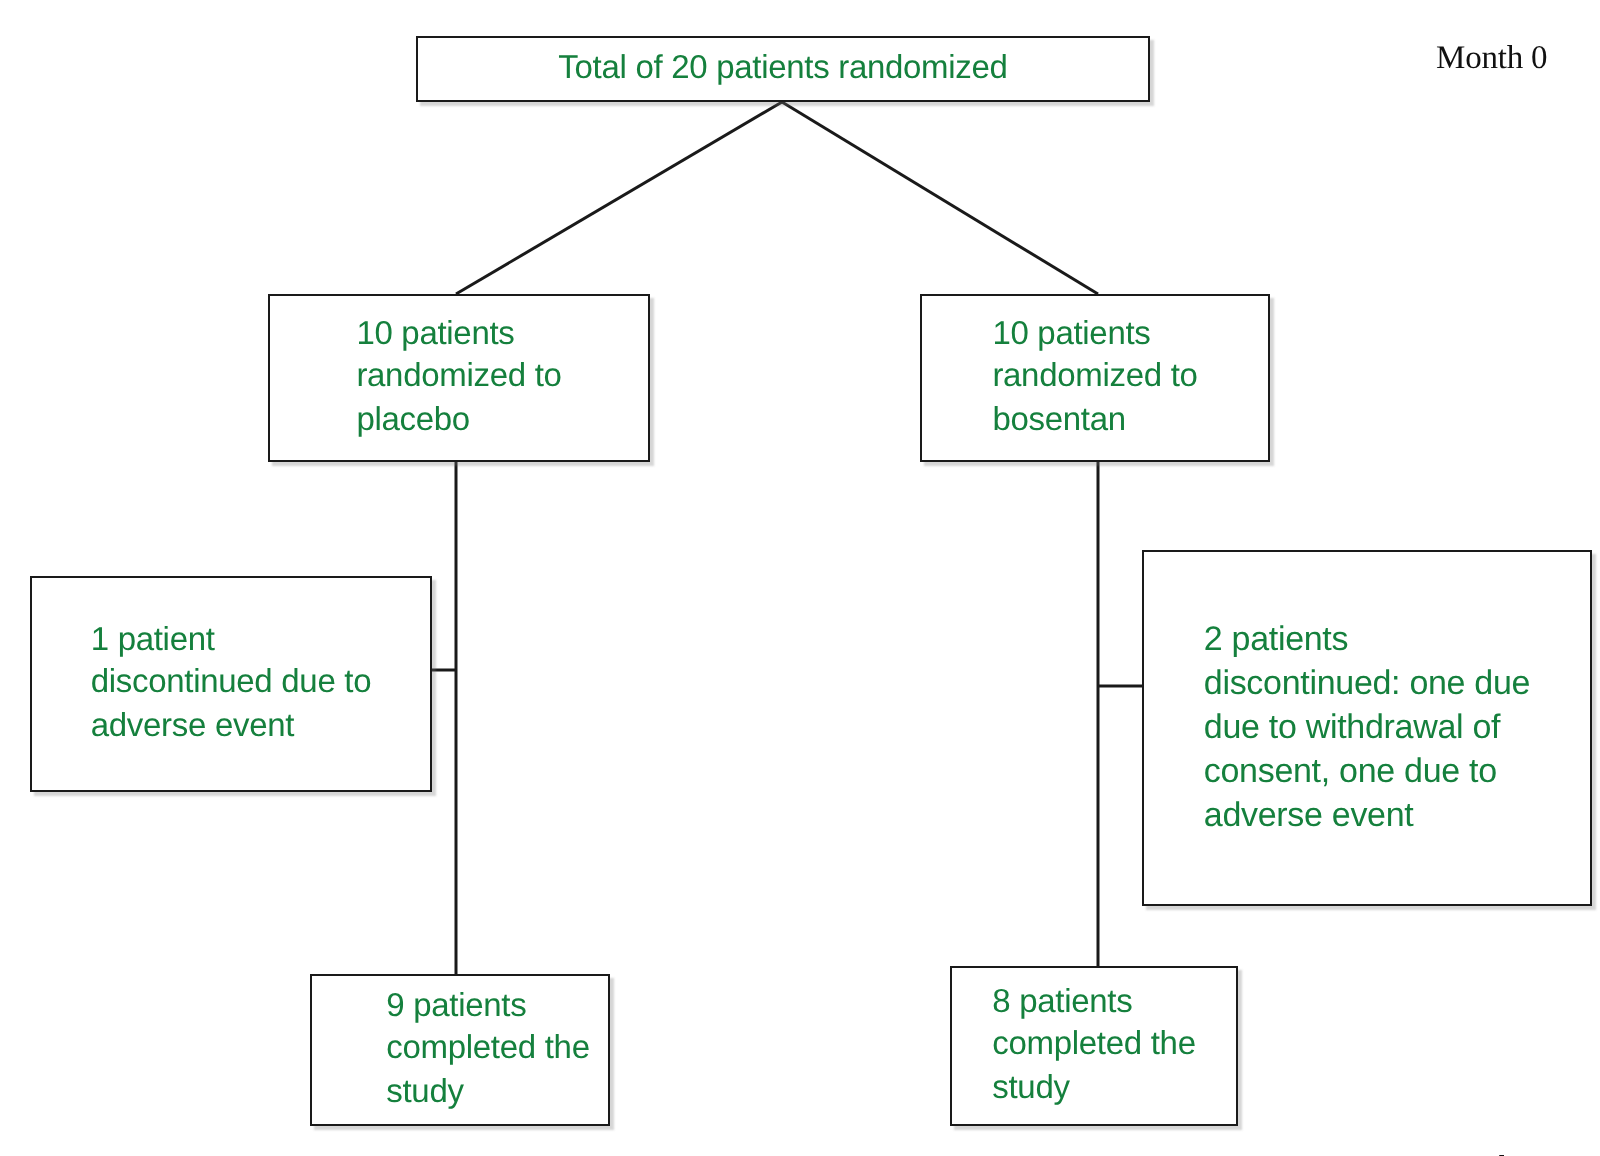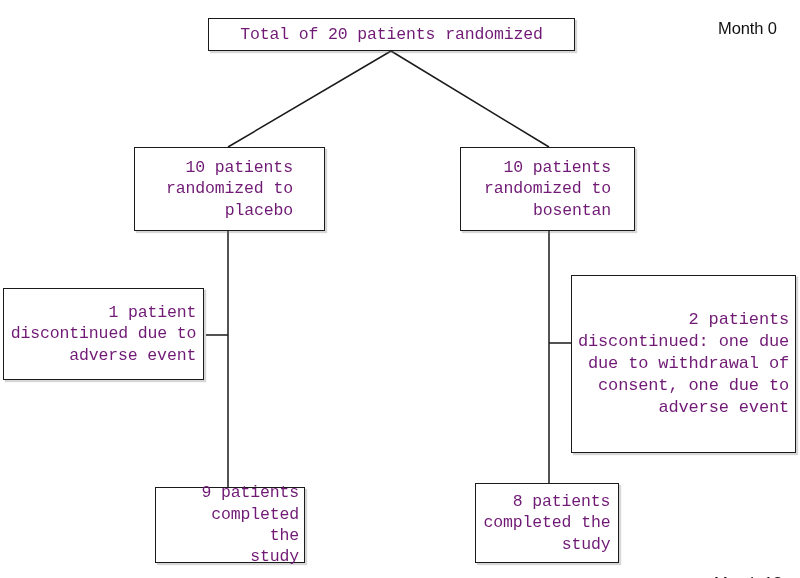--- a/index.html
+++ b/index.html
@@ -28,14 +28,13 @@
     display: flex;
     align-items: center;
     justify-content: center;
-    text-align: right;
+    text-align: left;
     line-height: 1.30;
     font-size: 16.5px;
-    color: #701a75;
+    color: #15803d;
     letter-spacing: -0.15px;
     box-shadow: 2px 2px 1px rgba(120,120,120,0.30);
     z-index: 3;
-    font-family: Liberation Mono, monospace;
   }
   .node .txt {
     display: block;

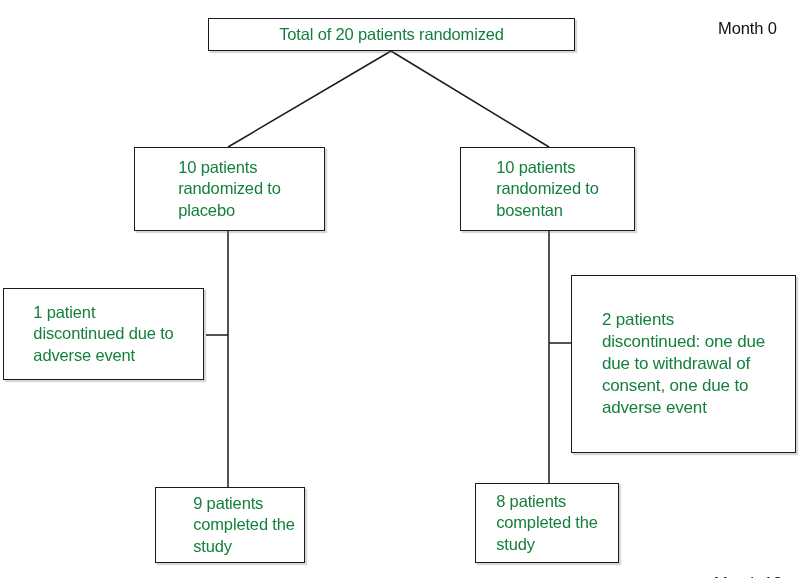--- a/index.html
+++ b/index.html
@@ -58,6 +58,7 @@
     white-space: nowrap;
     letter-spacing: -0.1px;
     z-index: 3;
+    font-family: Liberation Serif, serif;
   }
   #label-month0  { left: 718px; top: 19px; }
   #label-month12 { left: 714px; top: 543px; margin-top: 31px; }

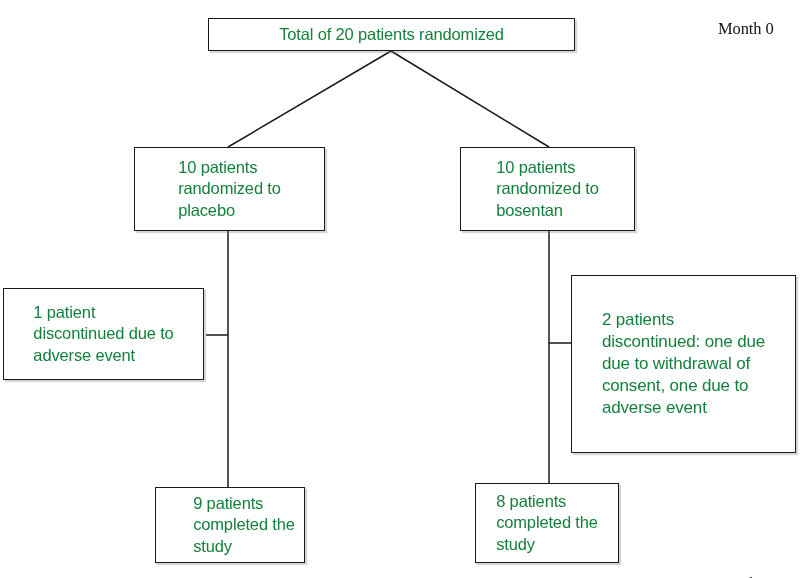--- a/index.html
+++ b/index.html
@@ -44,7 +44,7 @@
   #node-total      { left: 208px; top: 18px;  width: 367px; height: 33px; }
   #node-placebo    { left: 134px; top: 147px; width: 191px; height: 84px; }
   #node-bosentan   { left: 460px; top: 147px; width: 175px; height: 84px; }
-  #node-disc-left  { left: 3px;   top: 288px; width: 201px; height: 92px; }
+  #node-disc-left  { left: 15px;   top: 288px; width: 201px; height: 108px; }
   #node-disc-right { left: 571px; top: 275px; width: 225px; height: 178px;
                      font-size: 17px; }
   #node-comp-left  { left: 155px; top: 487px; width: 150px; height: 76px; padding-left: 28px; }

